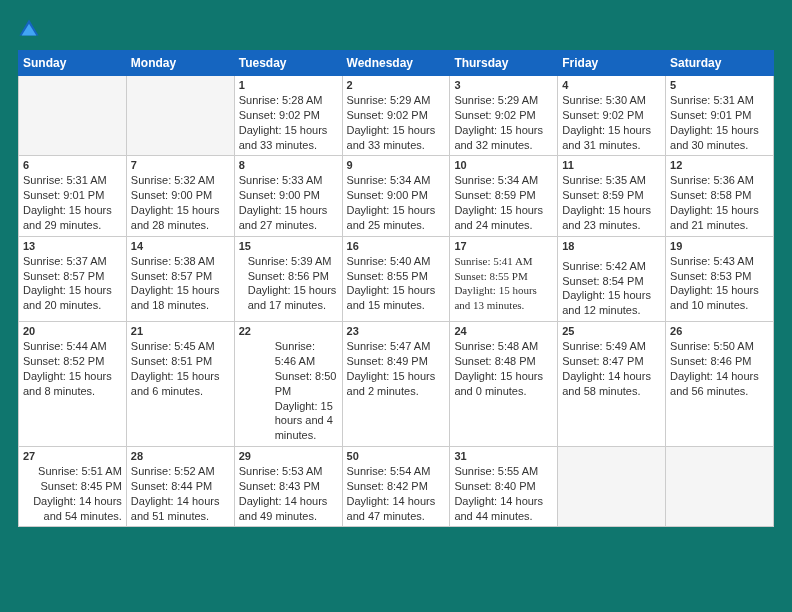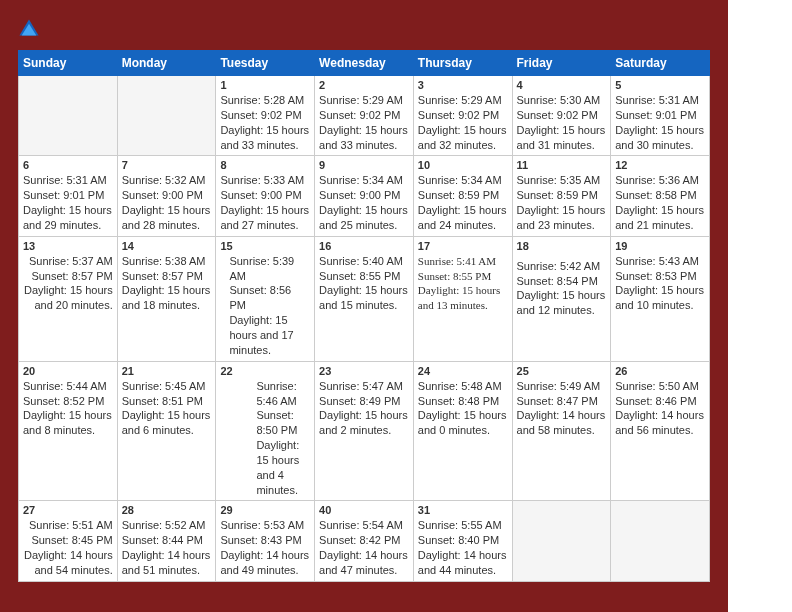--- a/index.html
+++ b/index.html
@@ -11,9 +11,9 @@
       overflow: hidden;
     }
     .page {
-      width: 728px;
+      width: 792px;
       height: 612px;
-      background: #7f1d1d;
+      background: #0f766e;
       padding: 18px 18px 10px 18px;
     }
     .header {

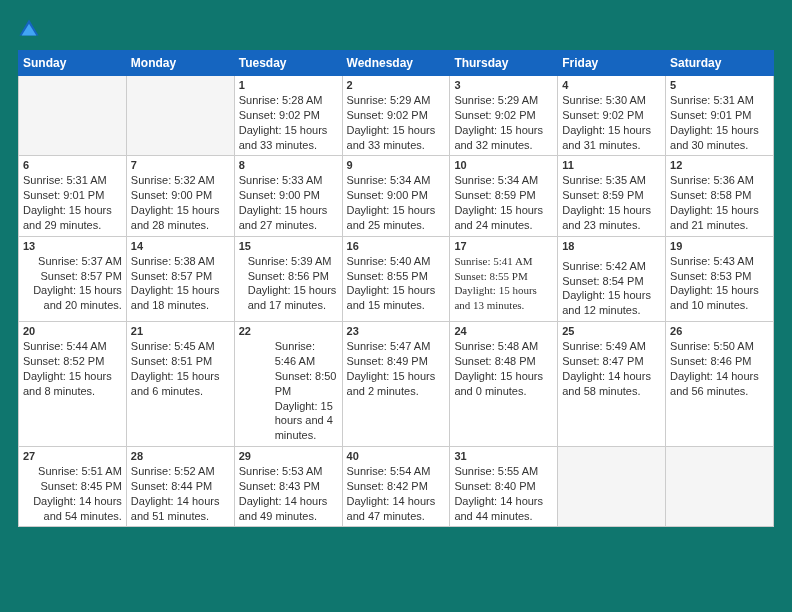--- a/index.html
+++ b/index.html
@@ -214,7 +214,7 @@
         <tr>
           <td>
             <span class="day-number">13</span>
-            <div class="day-info" style="white-space: pre-line; text-align: right;">Sunrise: 5:37 AM
+            <div class="day-info" style="white-space: pre-line;">Sunrise: 5:37 AM
 Sunset: 8:57 PM
 Daylight: 15 hours and 20 minutes.</div>
           </td>

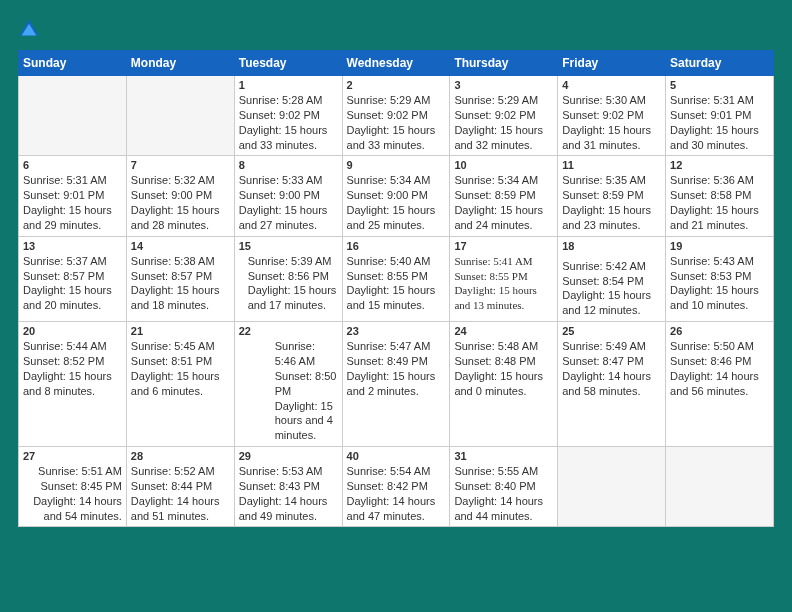--- a/index.html
+++ b/index.html
@@ -319,7 +319,7 @@
 Daylight: 14 hours and 49 minutes.</div>
           </td>
           <td>
-            <span class="day-number">40</span>
+            <span class="day-number">50</span>
             <div class="day-info" style="white-space: pre-line;">Sunrise: 5:54 AM
 Sunset: 8:42 PM
 Daylight: 14 hours and 47 minutes.</div>

